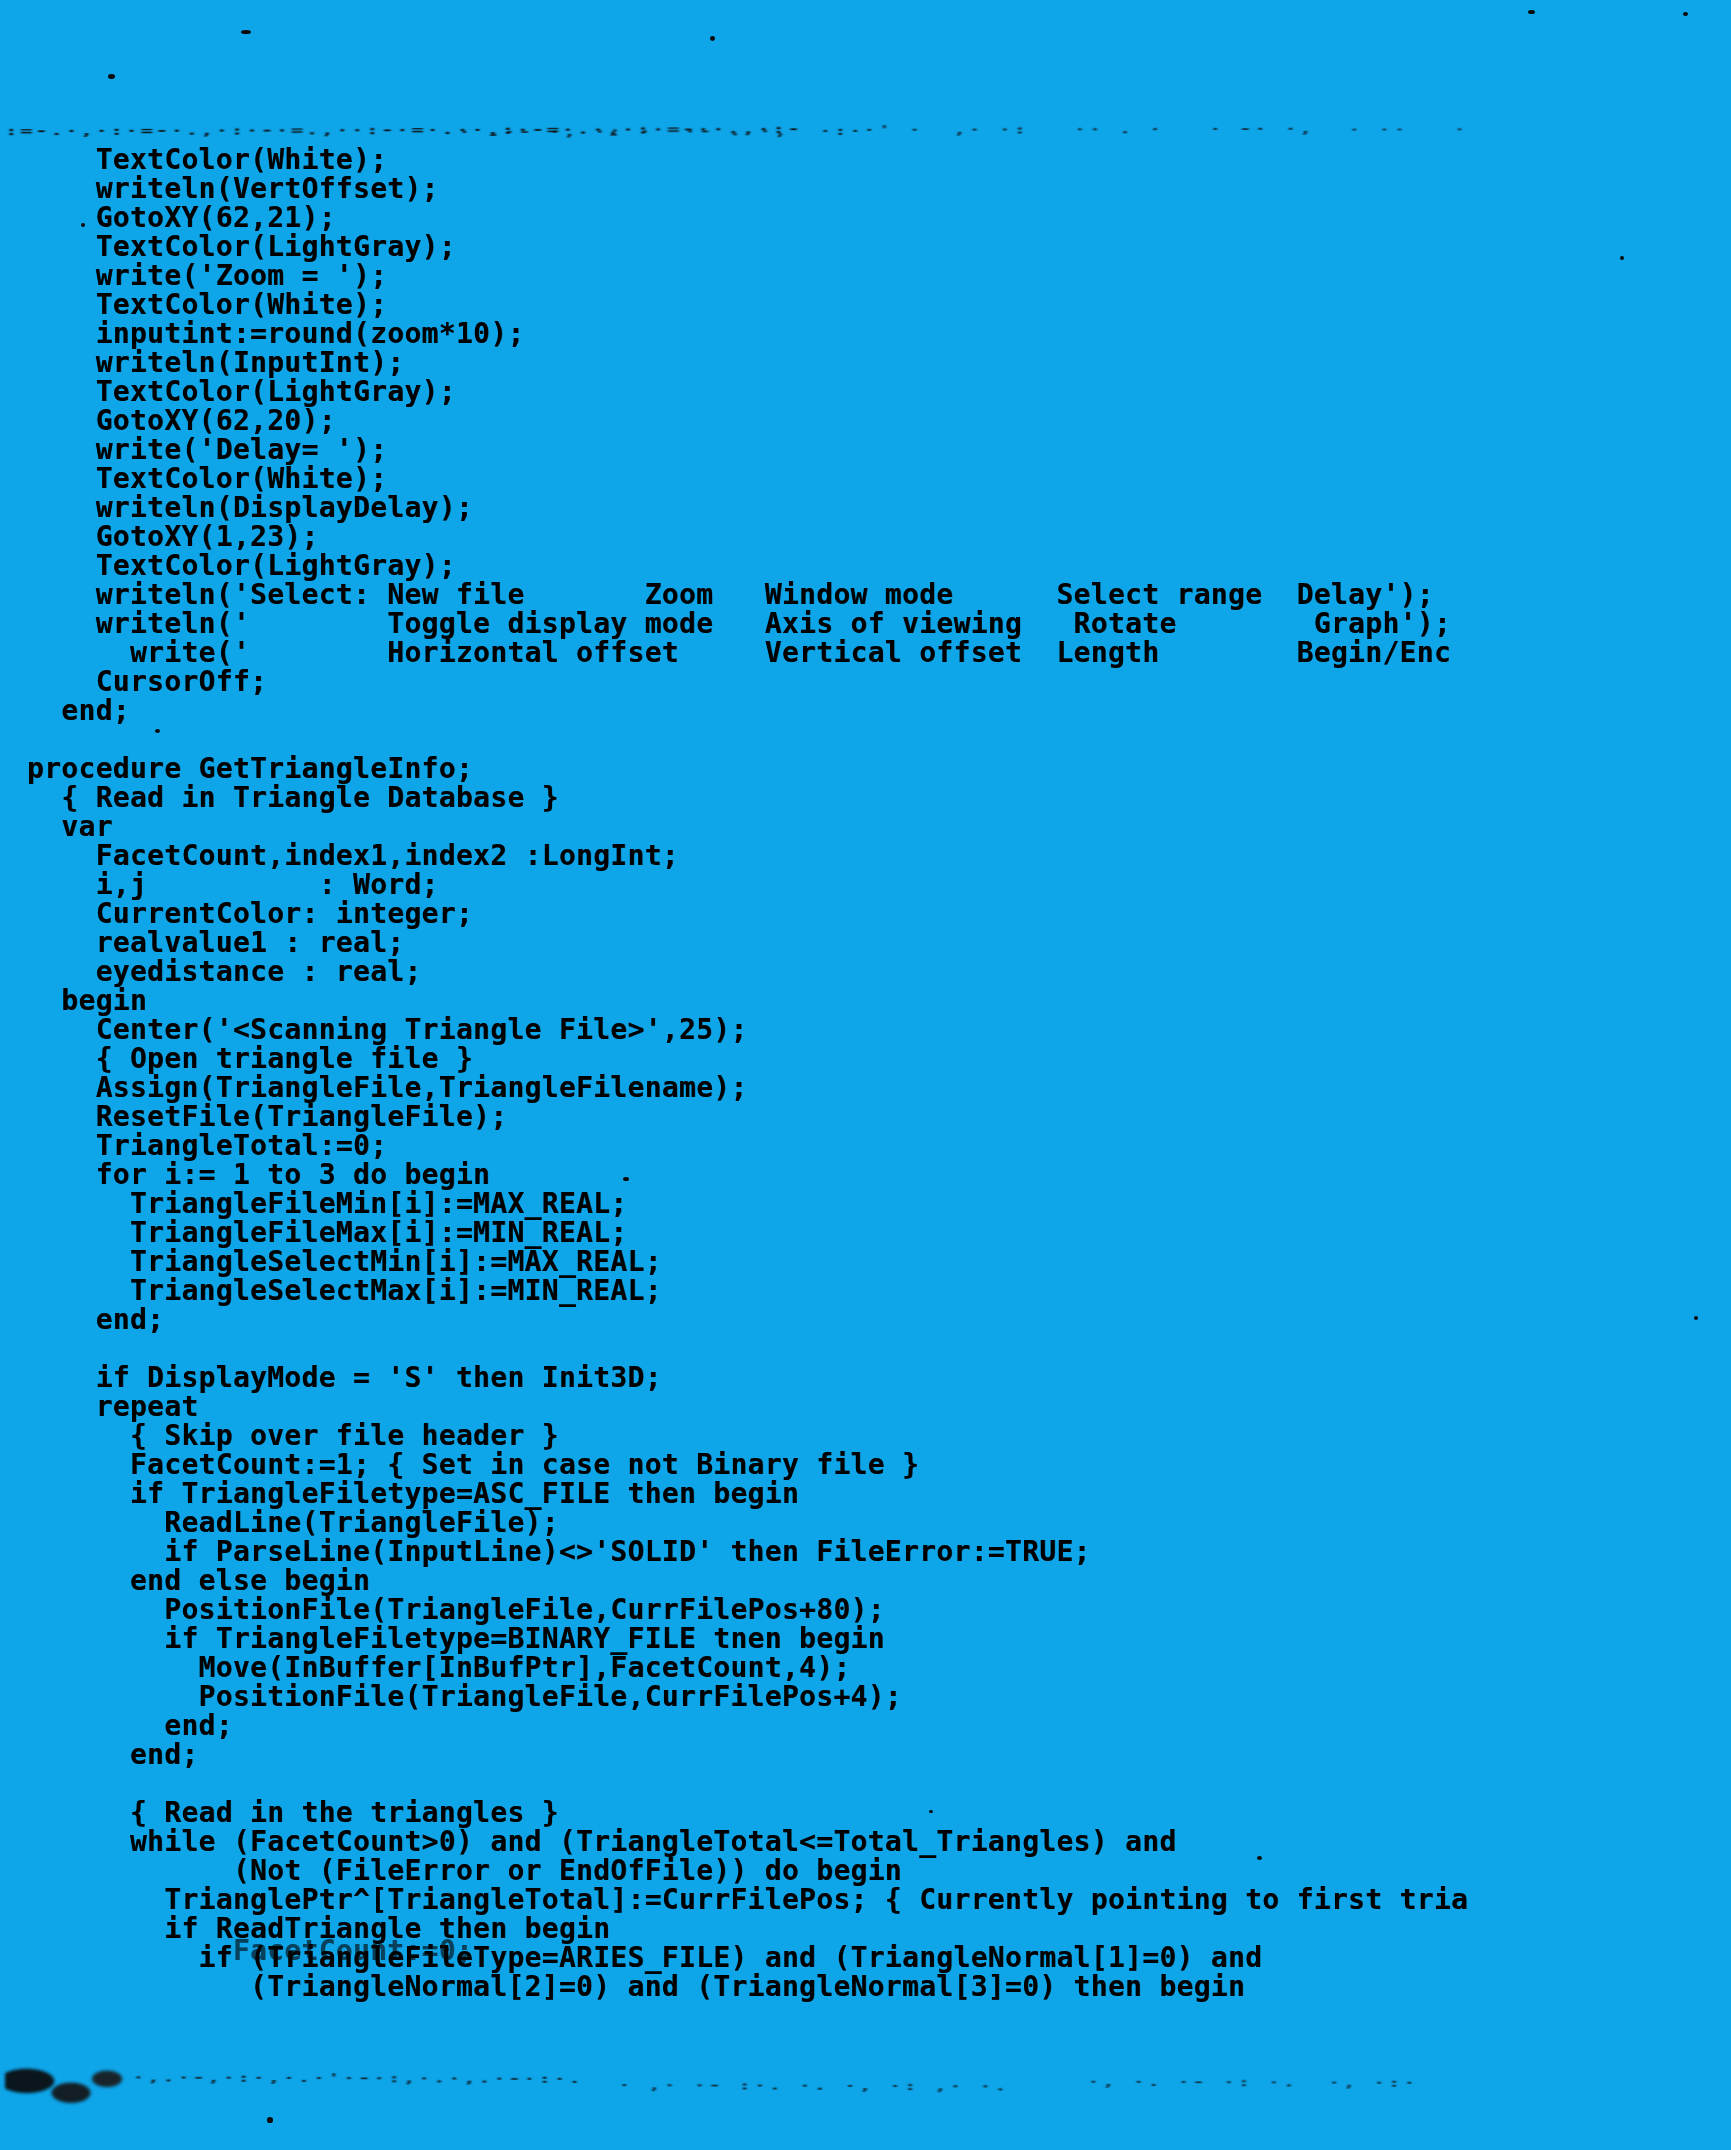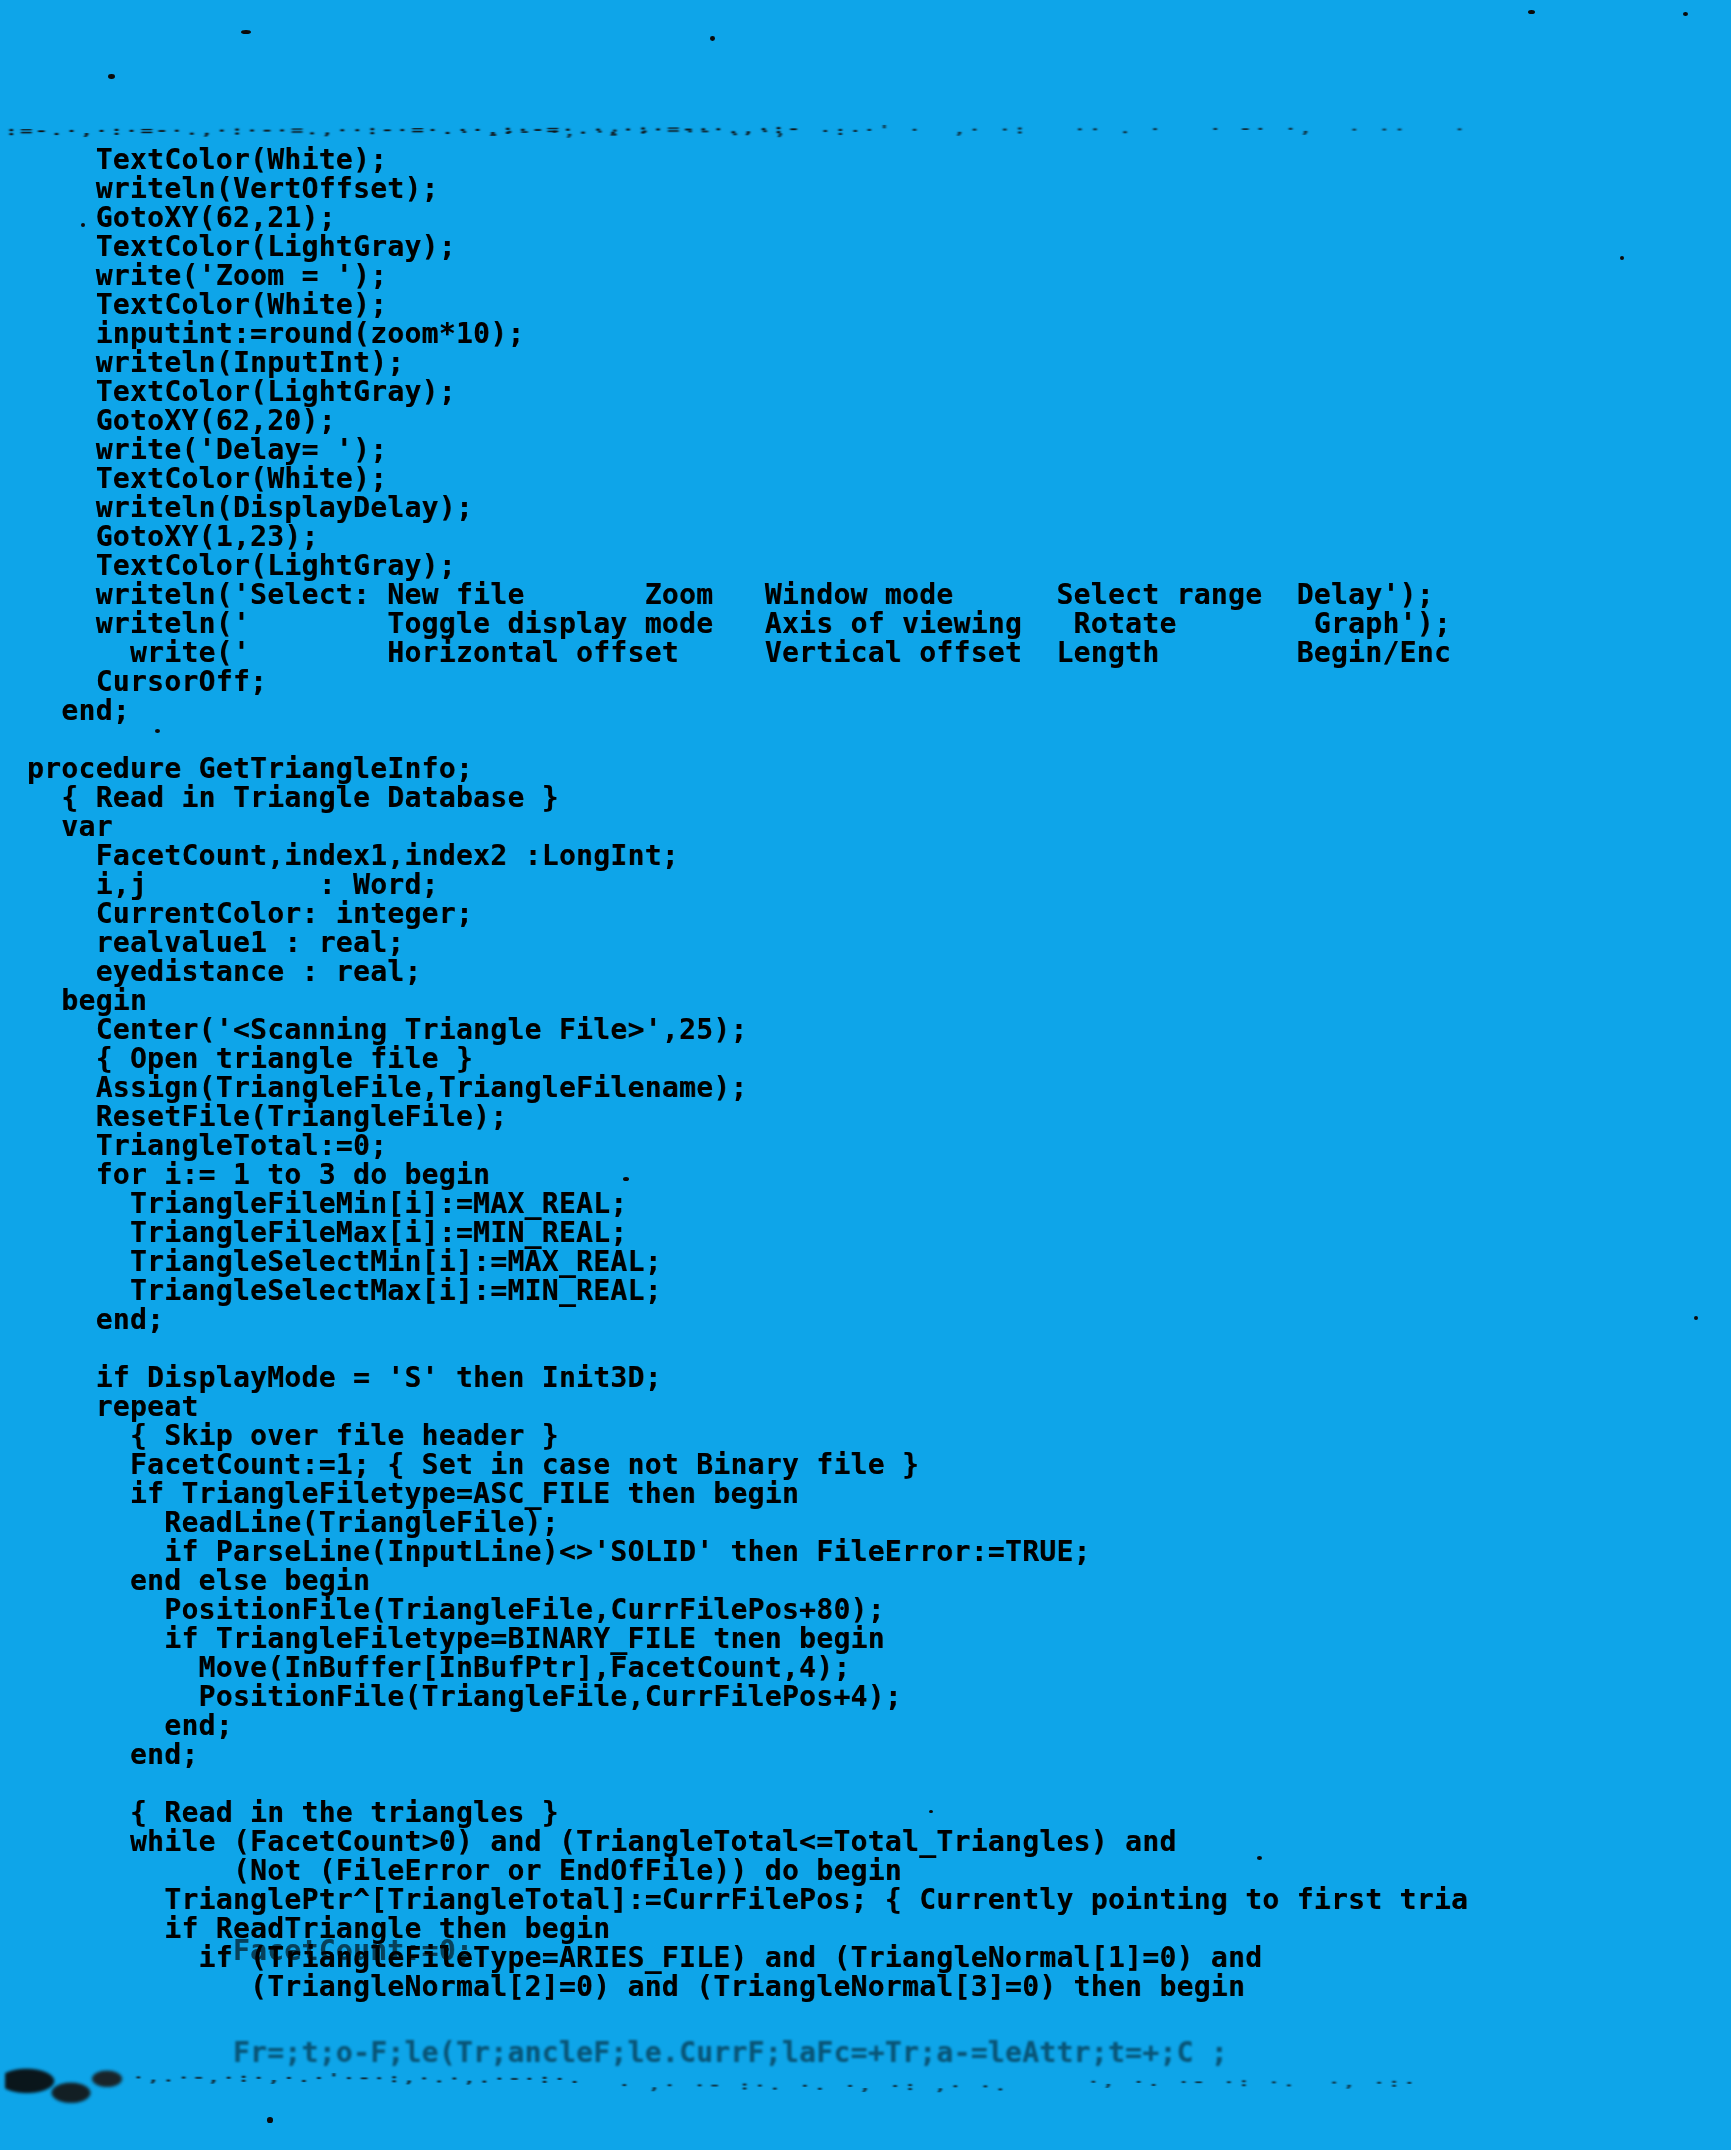--- a/index.html
+++ b/index.html
@@ -145,7 +145,6 @@
              (TriangleNormal[2]=0) and (TriangleNormal[3]=0) then begin</pre>
 
   <div class="code faded f1">            FacetCount:=0;</div>
-  <div class="code faded f2">            Fr=;t;o-F;le(Tr;ancleF;le.CurrF;laFc=+Tr;a-=leAttr;t=+;C ;</div>
 
   <div id="band-bottom" class="noise-band">
     <span class="blob"></span>

